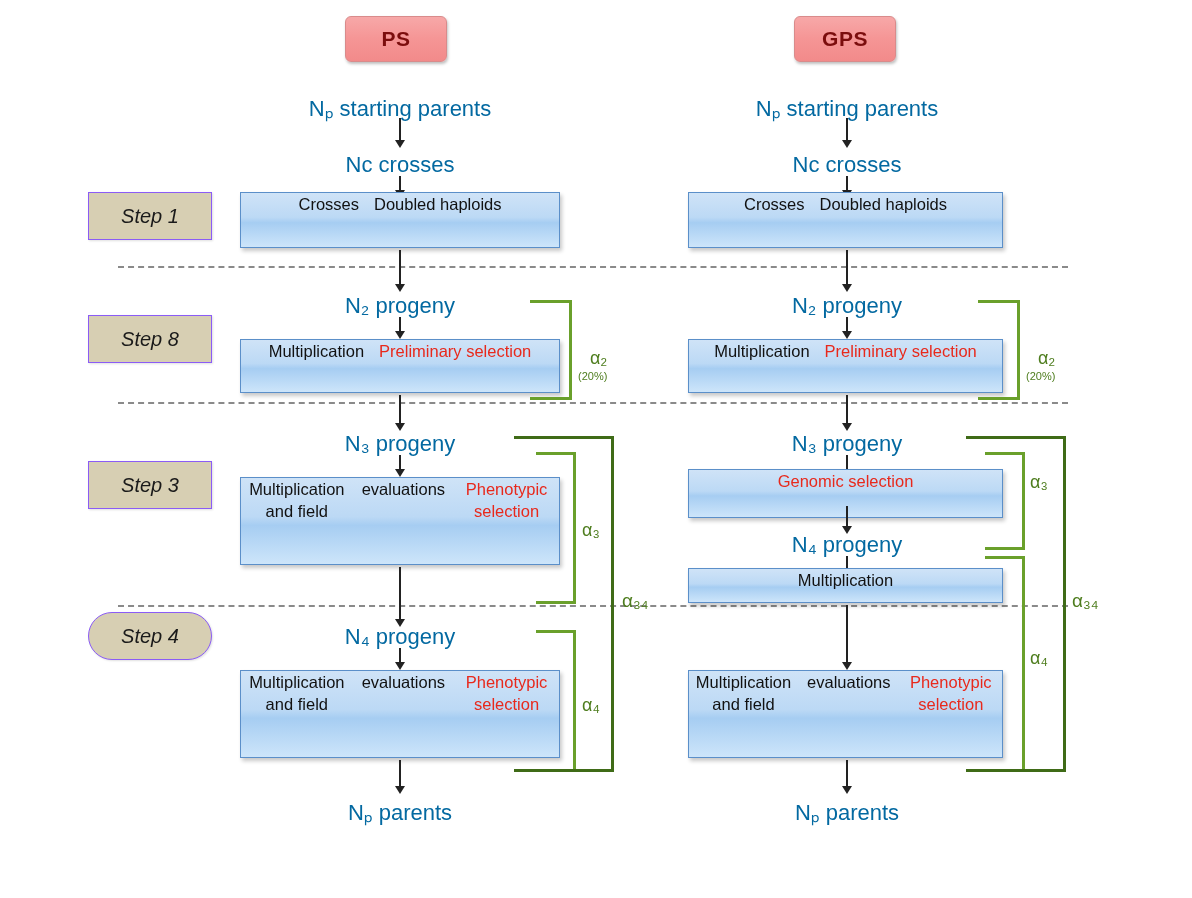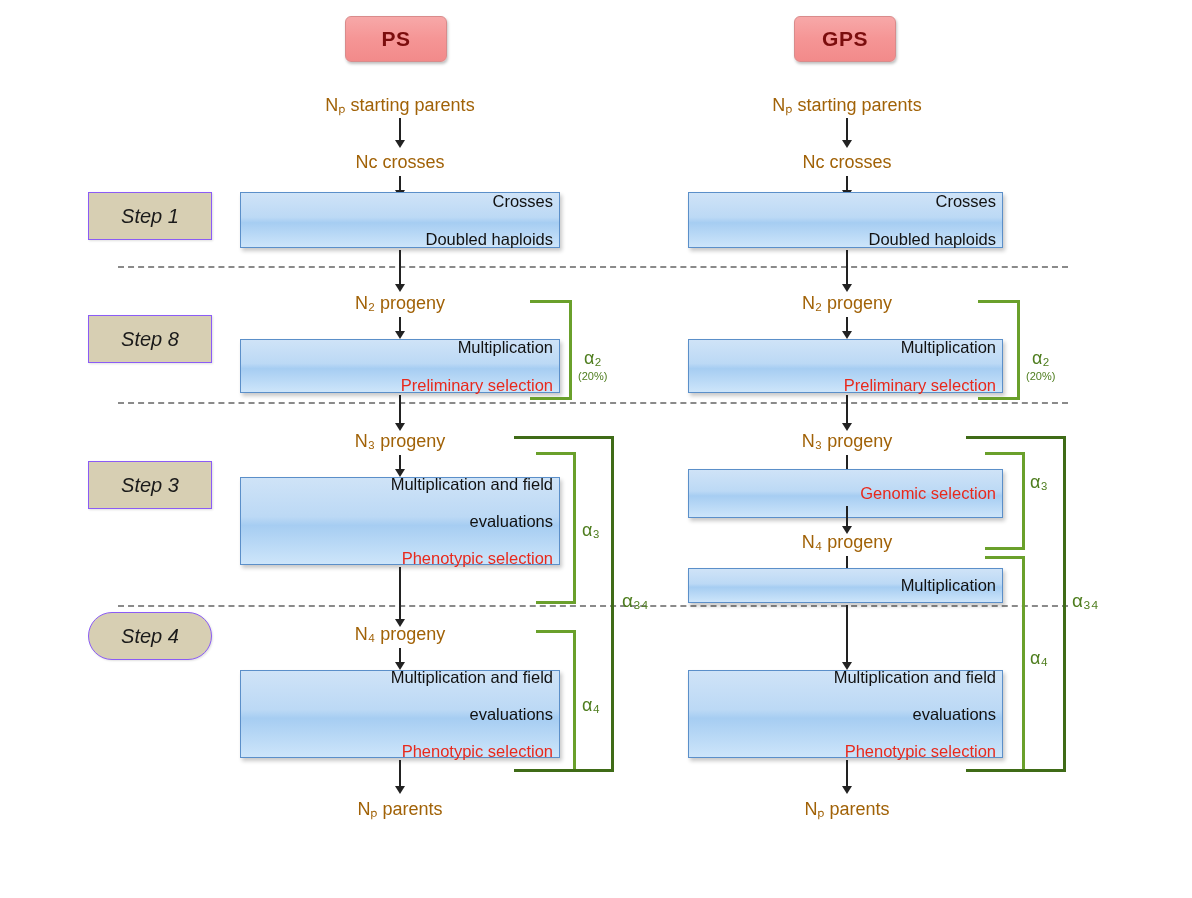--- a/index.html
+++ b/index.html
@@ -80,8 +80,8 @@
 
   
   .plain {
-    font-size: 18px;
-    color: #a16207;
+    font-size: 22px;
+    color: #0369a1;
     text-align: center;
     white-space: nowrap;
   }

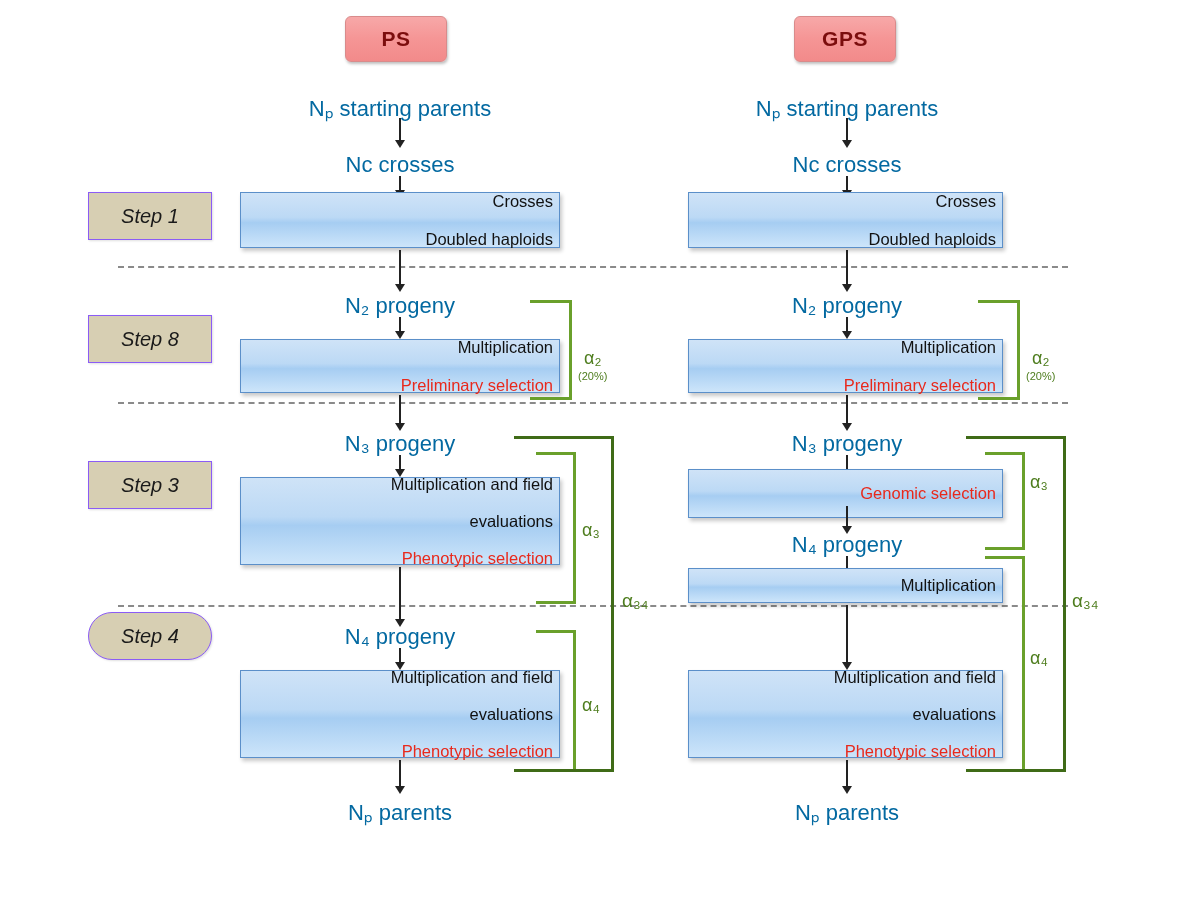--- a/index.html
+++ b/index.html
@@ -63,8 +63,8 @@
     background: linear-gradient(to bottom, #cfe3f7 0%, #bcd9f5 45%, #a6cdf2 55%, #cde5fa 100%);
     box-shadow: 2px 3px 4px rgba(0,0,0,0.22);
     display: flex;
-    flex-direction: column;
-    align-items: flex-end;
+    flex-direction: row;
+    align-items: flex-start;
     justify-content: center;
     text-align: center;
     font-size: 16.5px;

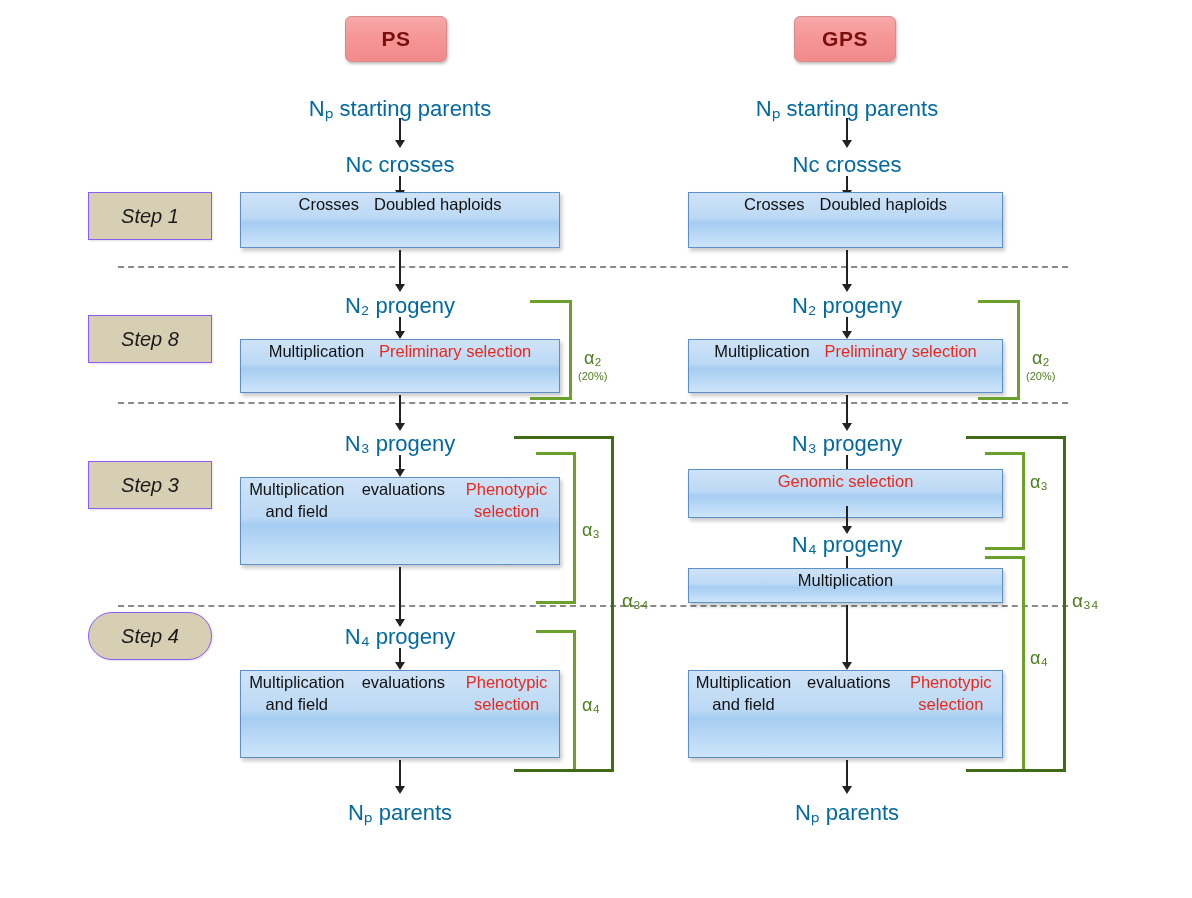--- a/index.html
+++ b/index.html
@@ -125,7 +125,7 @@
     font-size: 18px;
     color: #4e7d1e;
     white-space: nowrap;
-    text-align: center;
+    text-align: right;
   }
   .alpha .pct {
     display: block;

